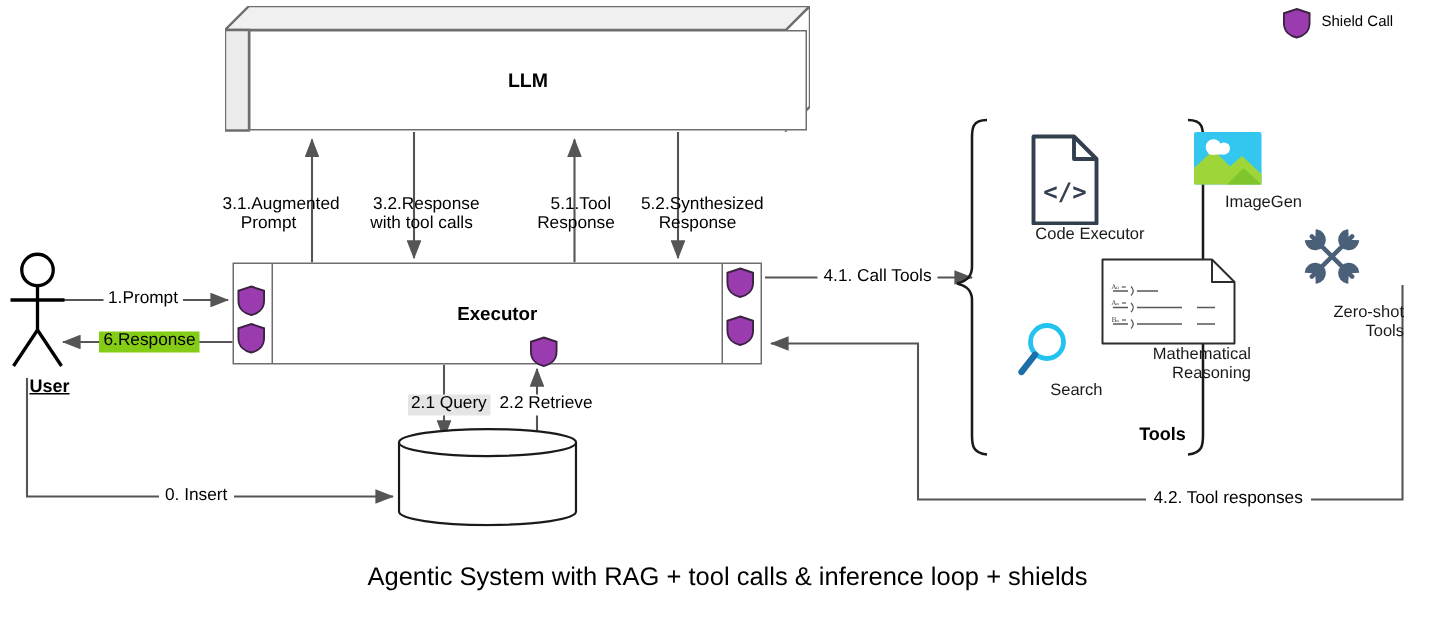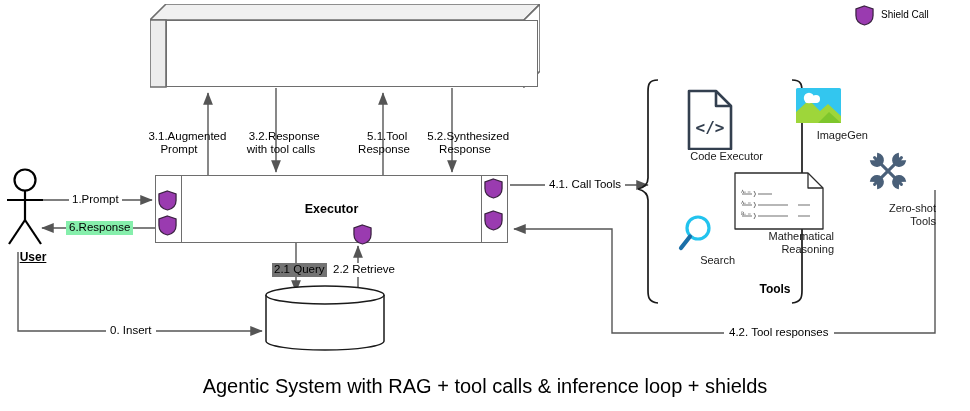--- a/index.html
+++ b/index.html
@@ -100,6 +100,7 @@
     <polygon points="374,16 390,0 390,67 374,83" fill="#ffffff" stroke="#6e6e6e" stroke-width="1.6"></polygon>
   </svg>
   <div id="llm-face"></div>
+  <div id="llm-title">LLM</div>
 </div>
 
 <div class="abs" id="exec-box">

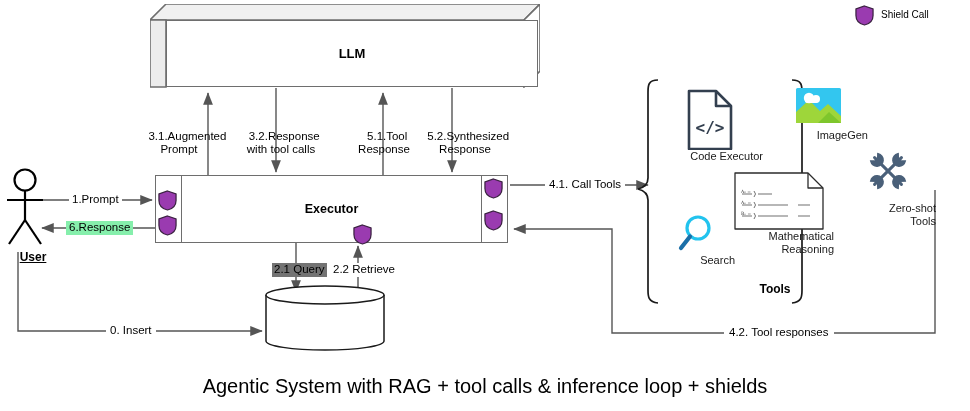--- a/index.html
+++ b/index.html
@@ -166,7 +166,7 @@
   <span>5.2.Synthesized</span><br><span>Response</span>
 </div>
 <div class="abs lbl" style="left:69px;top:193px;background:#fff;padding:0 3px;">1.Prompt</div>
-<div class="abs lbl" style="left:66px;top:221px;background:#86efac;padding:0 3px;">6.Response</div>
+<div class="abs lbl" style="left:66px;top:221px;background:#84cc16;padding:0 3px;">6.Response</div>
 <div class="abs lbl" style="left:272px;top:263px;background:#737373;padding:0 2px;">2.1 Query</div>
 <div class="abs lbl" style="left:331px;top:263px;background:#fff;padding:0 2px;">2.2 Retrieve</div>
 <div class="abs lbl" style="left:106px;top:324px;background:#fff;padding:0 4px;">0. Insert</div>

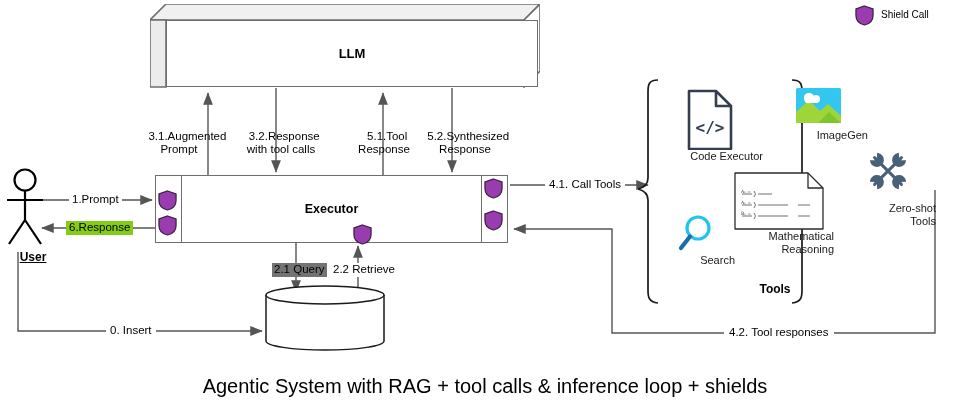--- a/index.html
+++ b/index.html
@@ -167,7 +167,7 @@
 </div>
 <div class="abs lbl" style="left:69px;top:193px;background:#fff;padding:0 3px;">1.Prompt</div>
 <div class="abs lbl" style="left:66px;top:221px;background:#84cc16;padding:0 3px;">6.Response</div>
-<div class="abs lbl" style="left:272px;top:263px;background:#737373;padding:0 2px;">2.1 Query</div>
+<div class="abs lbl" style="left:272px;top:263px;background:#e5e5e5;padding:0 2px;">2.1 Query</div>
 <div class="abs lbl" style="left:331px;top:263px;background:#fff;padding:0 2px;">2.2 Retrieve</div>
 <div class="abs lbl" style="left:106px;top:324px;background:#fff;padding:0 4px;">0. Insert</div>
 <div class="abs lbl" style="left:545px;top:178px;background:#fff;padding:0 4px;">4.1. Call Tools</div>

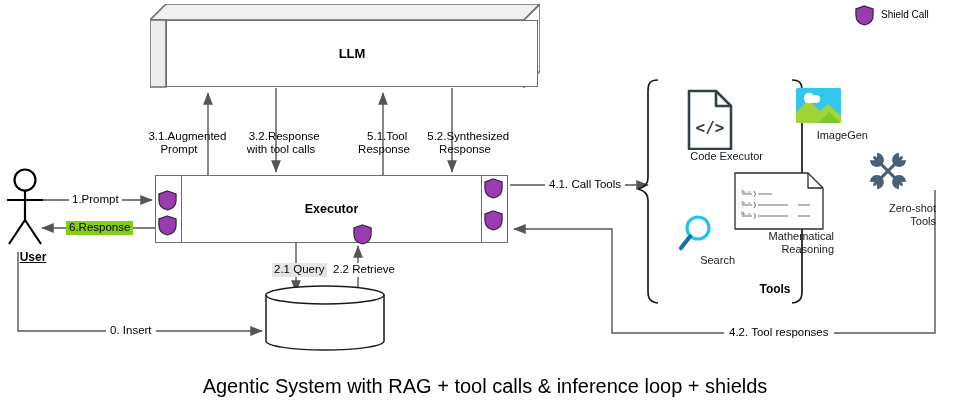--- a/index.html
+++ b/index.html
@@ -171,7 +171,7 @@
 <div class="abs lbl" style="left:331px;top:263px;background:#fff;padding:0 2px;">2.2 Retrieve</div>
 <div class="abs lbl" style="left:106px;top:324px;background:#fff;padding:0 4px;">0. Insert</div>
 <div class="abs lbl" style="left:545px;top:178px;background:#fff;padding:0 4px;">4.1. Call Tools</div>
-<div class="abs lbl" style="left:724px;top:326px;background:#fff;padding:0 5px;">4.2. Tool responses</div>
+<div class="abs lbl" style="left:764px;top:326px;background:#fff;padding:0 5px;">4.2. Tool responses</div>
 
 <svg class="abs" style="left:636px;top:78px;width:180px;height:230px;">
   <path d="M22,2 C12,2 12,8 12,14 L12,100 C12,108 6,110 2,111 C6,112 12,114 12,122 L12,212 C12,218 12,224 22,225" fill="none" stroke="#1a1a1a" stroke-width="1.7"></path>

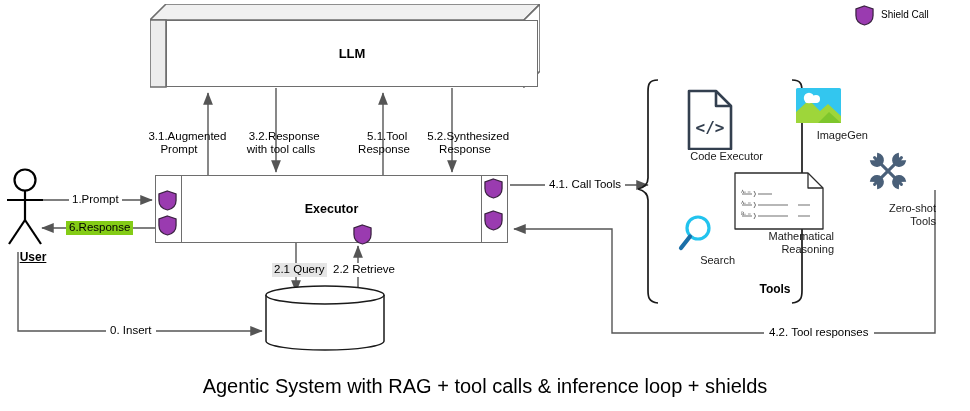--- a/index.html
+++ b/index.html
@@ -268,6 +268,6 @@
   <div id="legend-text" class="lbl">Shield Call</div>
 </div>
 
-<div class="abs" style="left:0;top:375px;width:970px;text-align:center;font-size:20px;color:#000;">Agentic System with RAG + tool calls &amp; inference loop + shields</div>
+<div class="abs" style="left:0;top:375px;width:970px;text-align:center;font-size:17px;color:#000;">Agentic System with RAG + tool calls &amp; inference loop + shields</div>
 
 </body></html>

